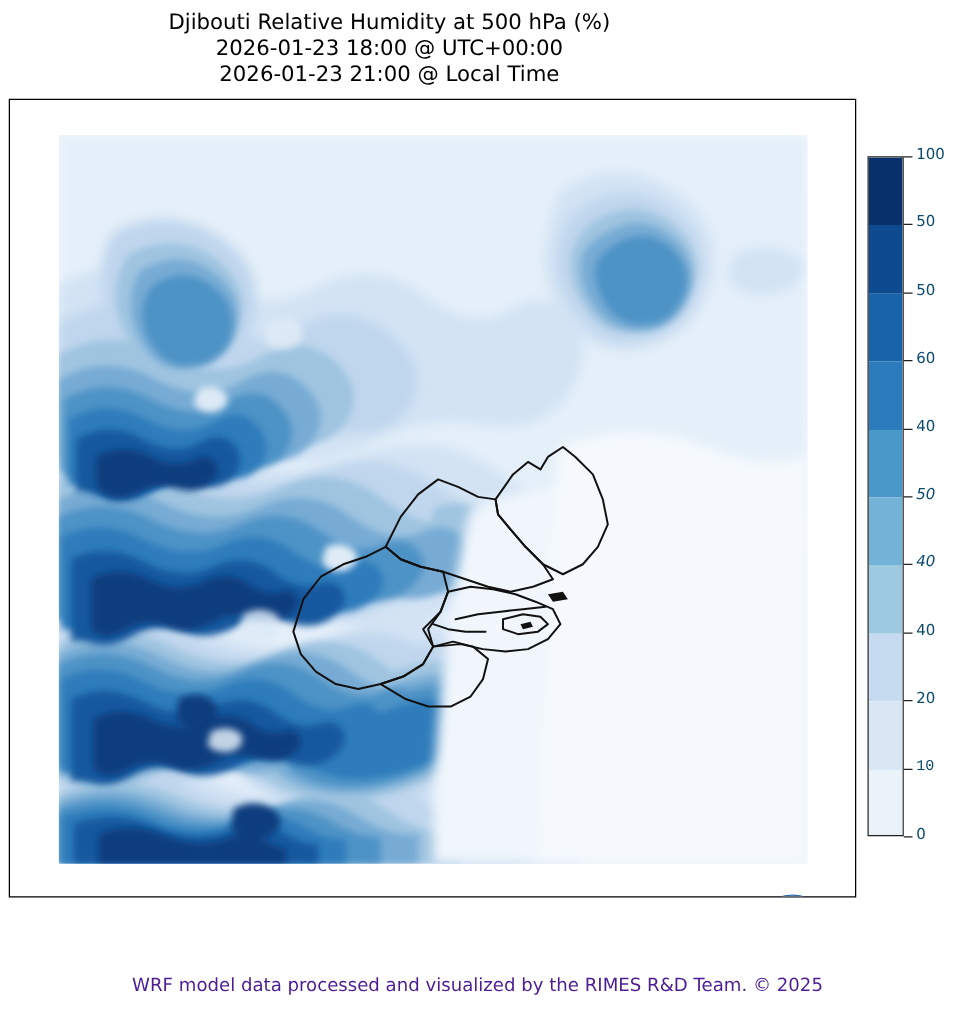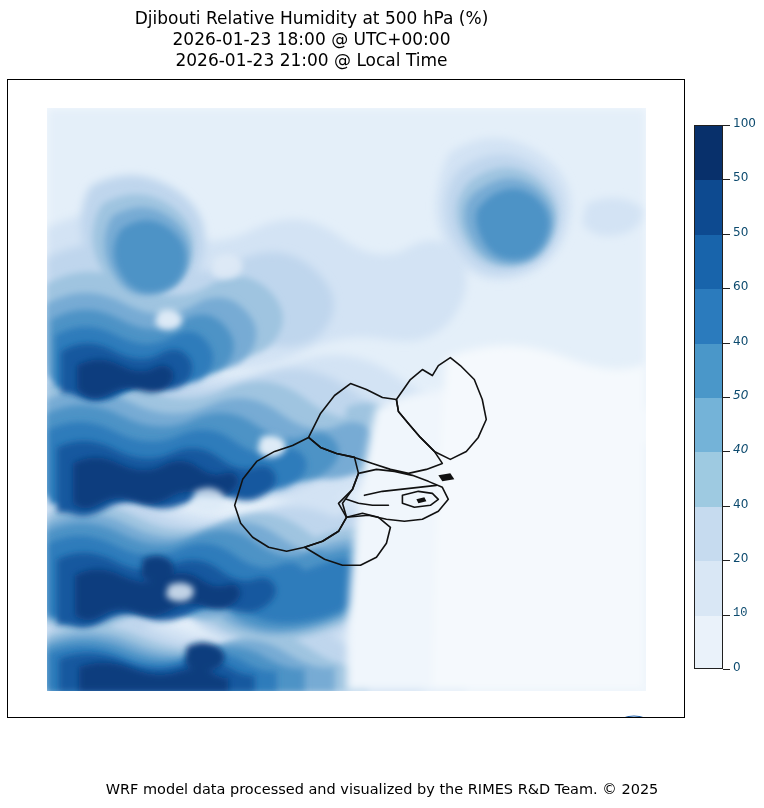--- a/index.html
+++ b/index.html
@@ -119,7 +119,7 @@
     width: 764px;
     text-align: center;
     font-size: 14.5px;
-    color: #000000;
+    color: #4c1d95;
     white-space: pre;
   }
 </style>

